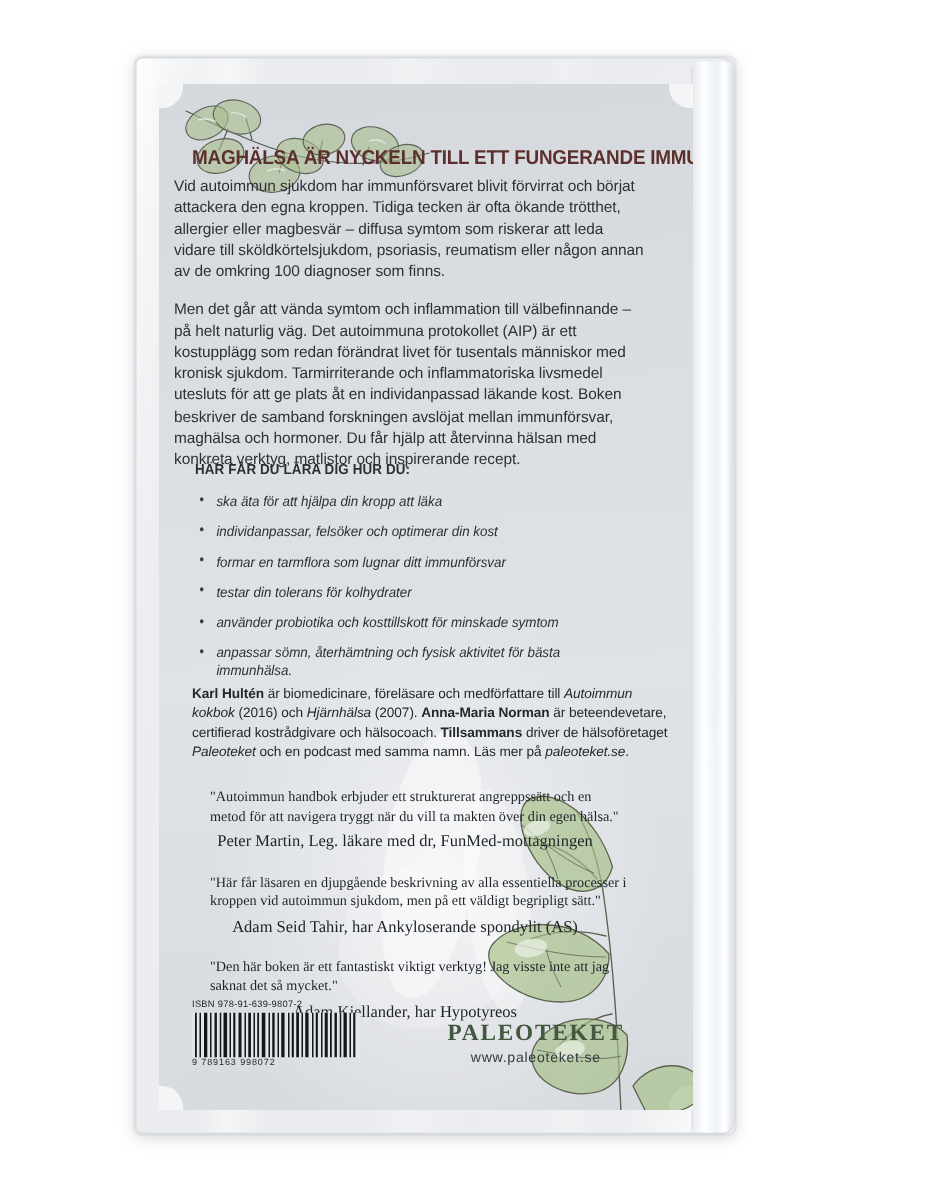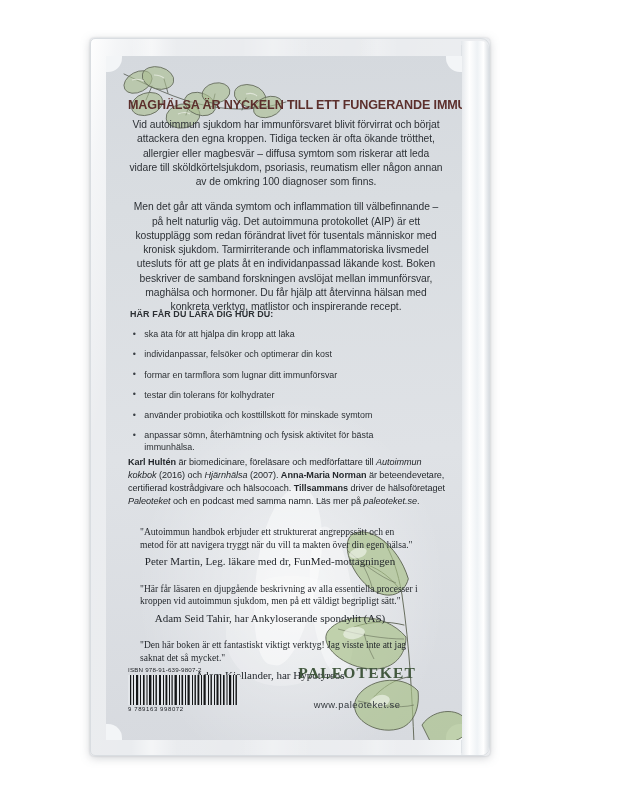--- a/index.html
+++ b/index.html
@@ -190,10 +190,9 @@
 
   .body-col {
     position: absolute;
-    left: 22px;
+    left: 10px;
     top: 62px;
     width: 316px;
-    text-align: center;
   }
   .para {
     font-size: 10.3px;

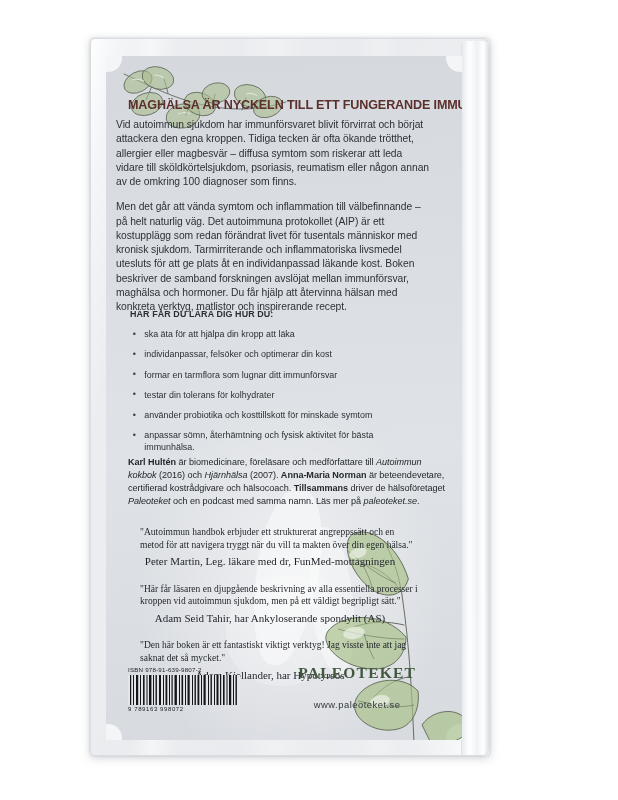--- a/index.html
+++ b/index.html
@@ -222,6 +222,7 @@
     margin: 0;
     padding: 0;
     list-style: none;
+    font-style: italic;
   }
   ul.bullets li {
     position: relative;

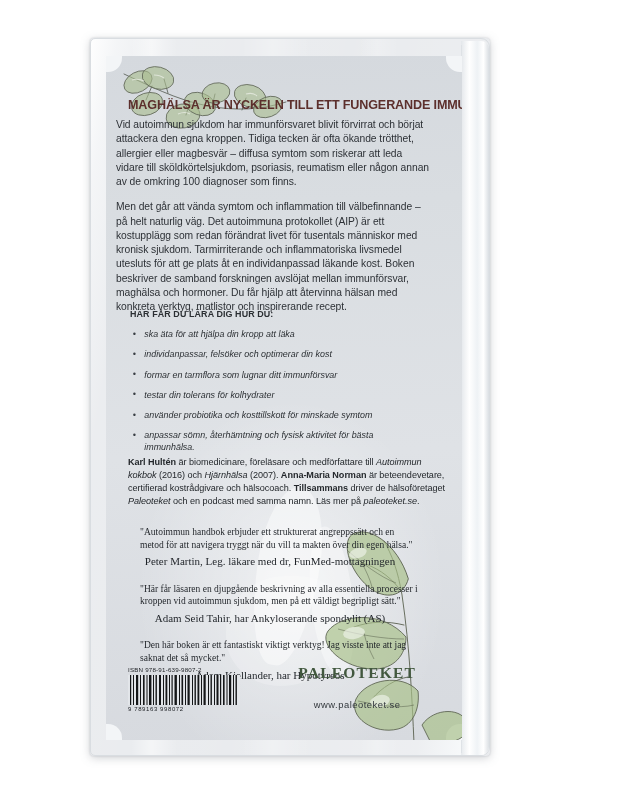--- a/index.html
+++ b/index.html
@@ -330,7 +330,7 @@
     font-size: 9.4px;
     letter-spacing: 0.5px;
     color: #33383d;
-    margin-top: 18px;
+    margin-top: 2px;
   }
 </style>
 </head>

